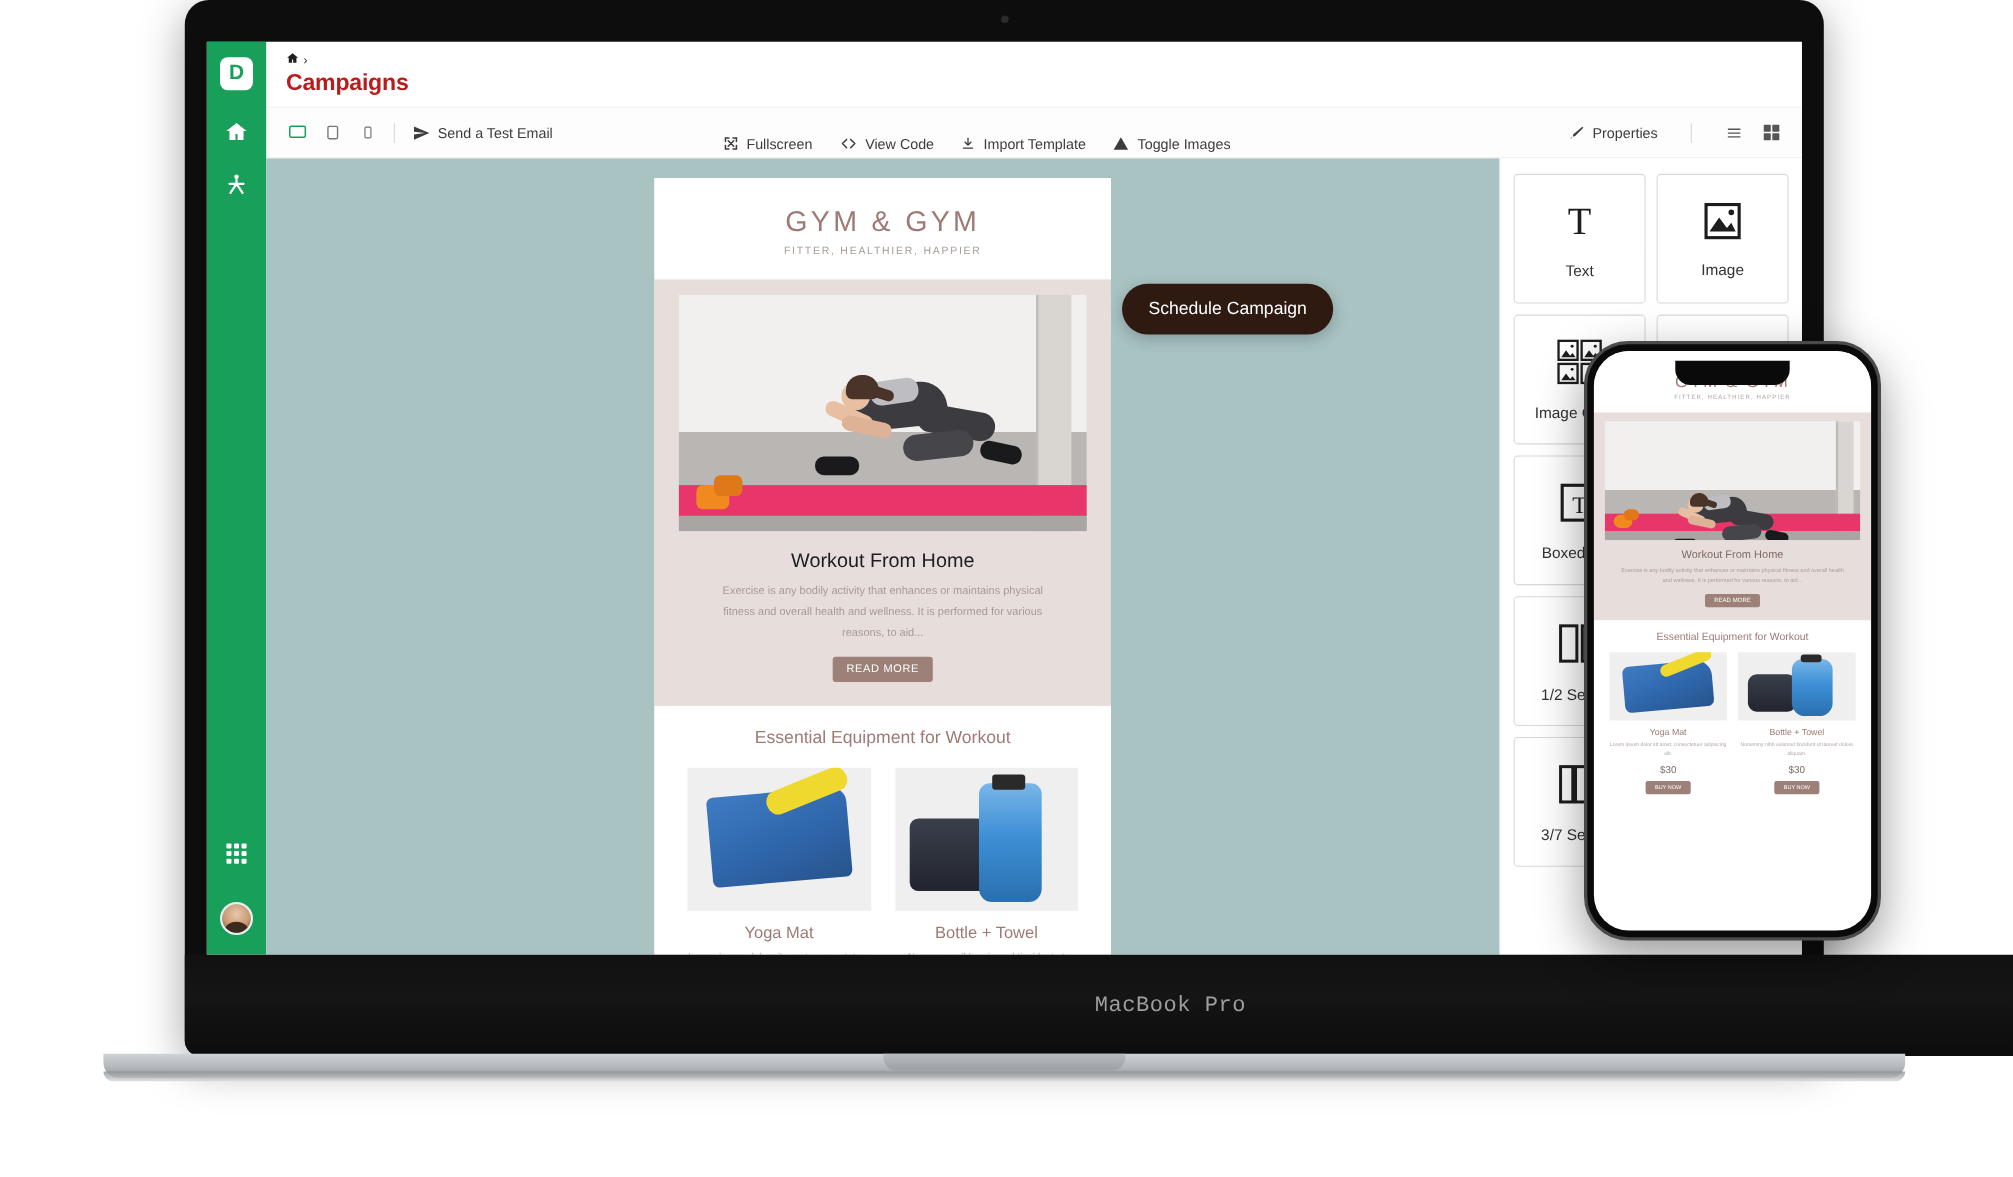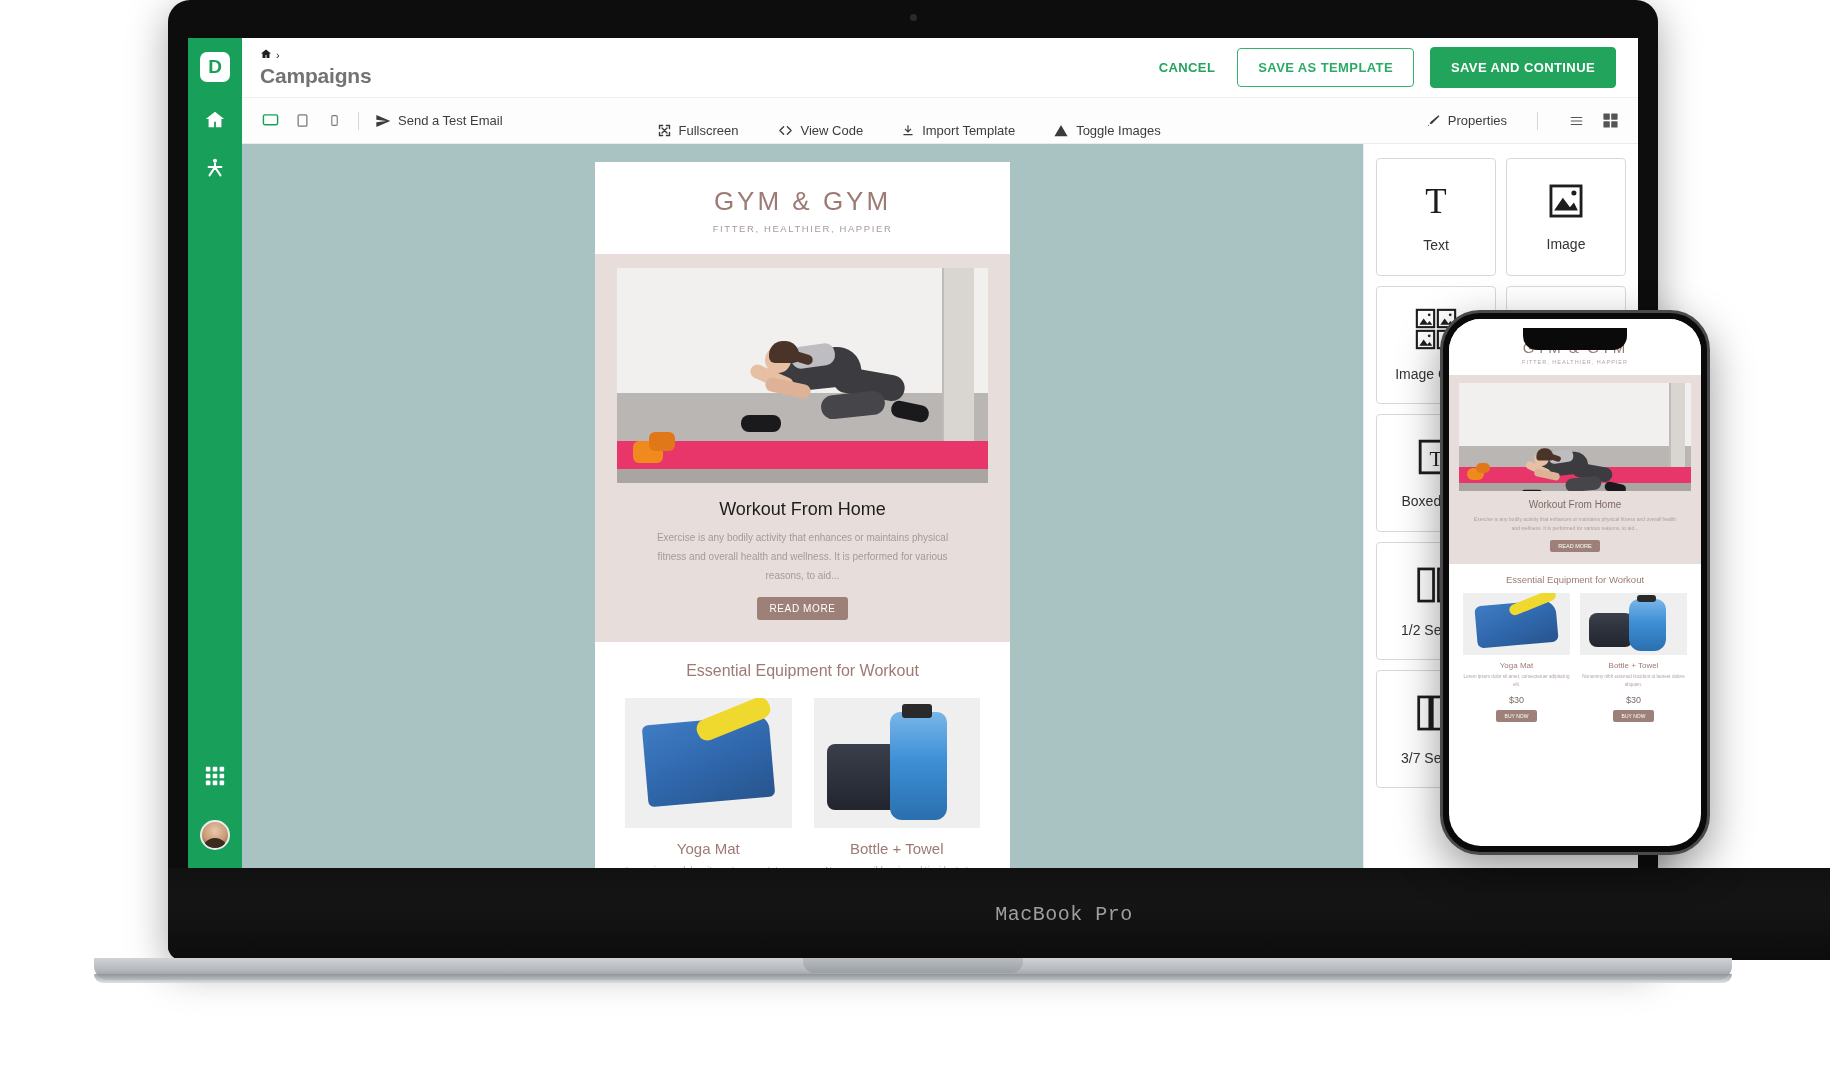--- a/index.html
+++ b/index.html
@@ -94,7 +94,7 @@
   }
   .crumbs { display: flex; flex-direction: column; gap: 2px; }
   .crumb-row { display: flex; align-items: center; gap: 4px; color: #1f1f1f; font-size: 11px; }
-  .page-title { font-size: 21px; font-weight: bold; color: #737373; letter-spacing: -0.2px; }
+  .page-title { font-size: 21px; font-weight: bold; color: #b91c1c; letter-spacing: -0.2px; }
   .hdr-actions { margin-left: auto; display: flex; align-items: center; gap: 16px; }
   .btn-text {
     background: none; border: none; color: #22a45d; font-size: 13px; font-weight: bold;

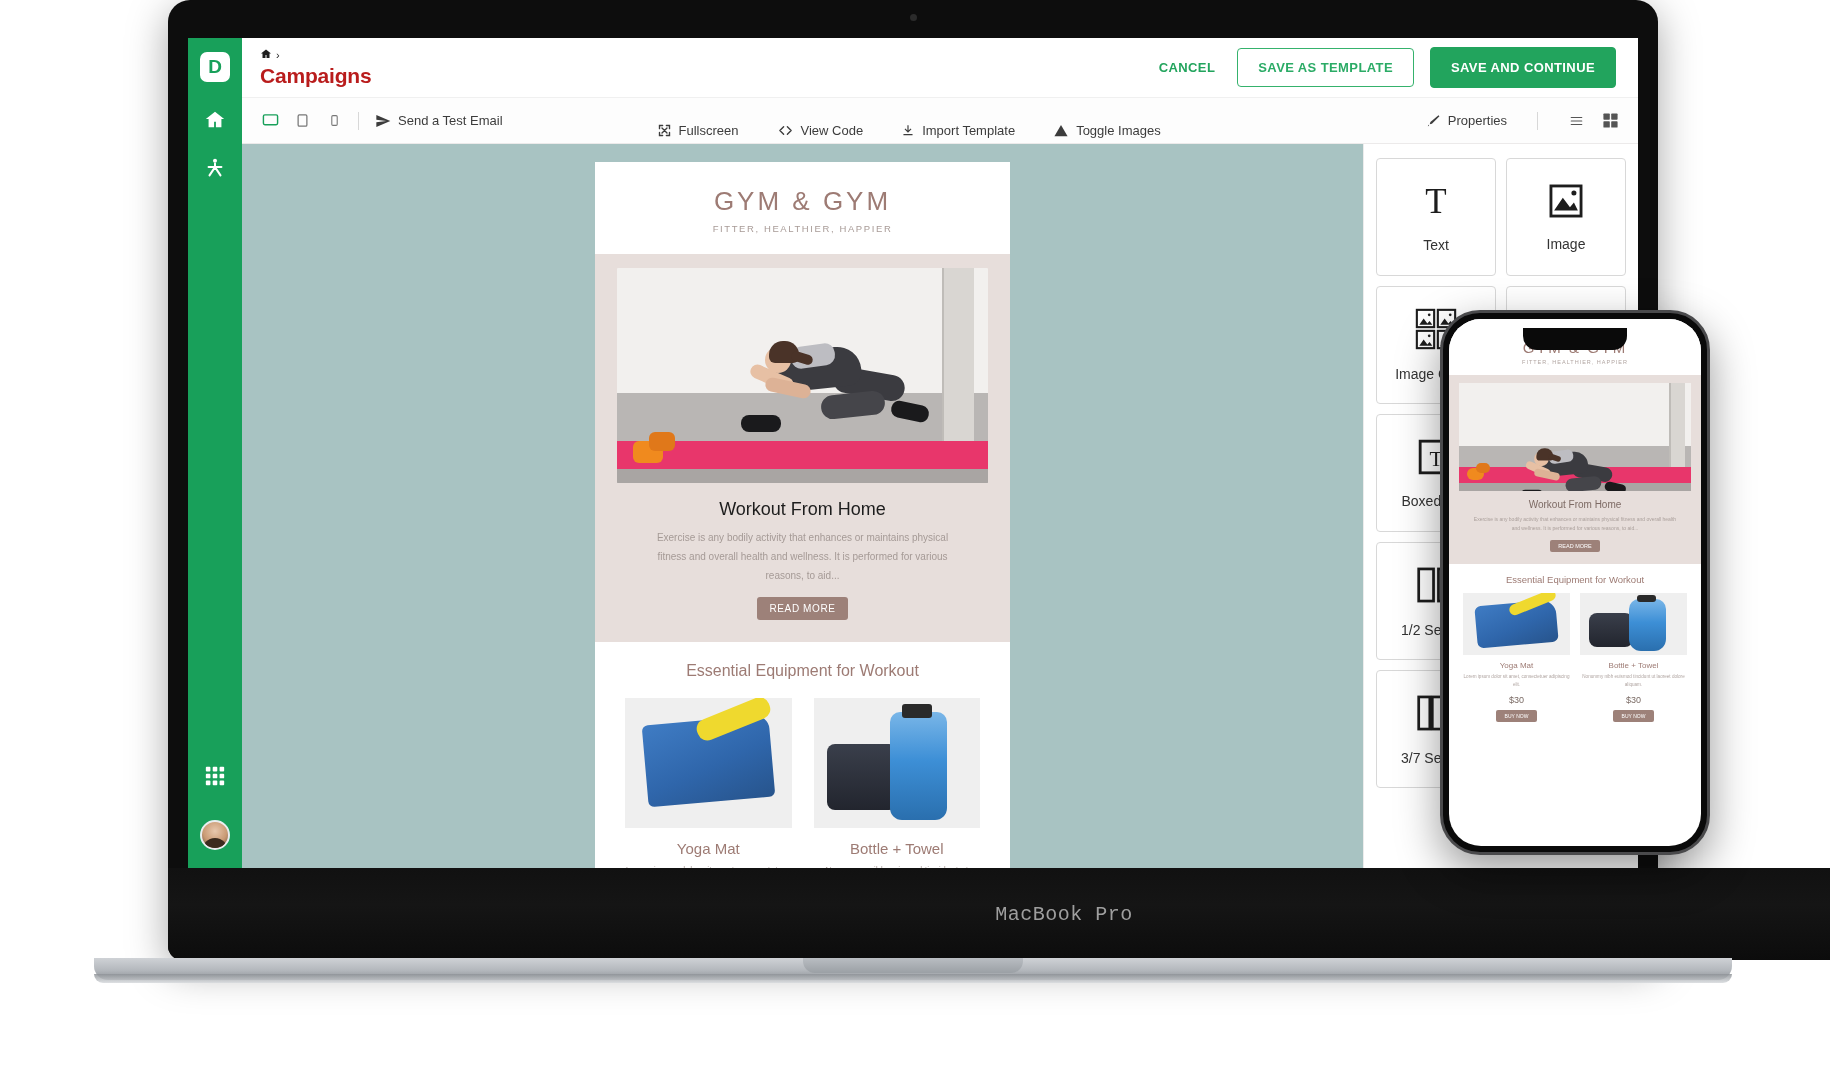--- a/index.html
+++ b/index.html
@@ -341,11 +341,6 @@
               <div class="page-title">Campaigns</div>
             </div>
 
-            <div class="hdr-actions">
-              <button class="btn-text">CANCEL</button>
-              <button class="btn-outline">SAVE AS TEMPLATE</button>
-              <button class="btn-solid">SAVE AND CONTINUE</button>
-            </div>
           </div>
 
           <div class="toolbar">

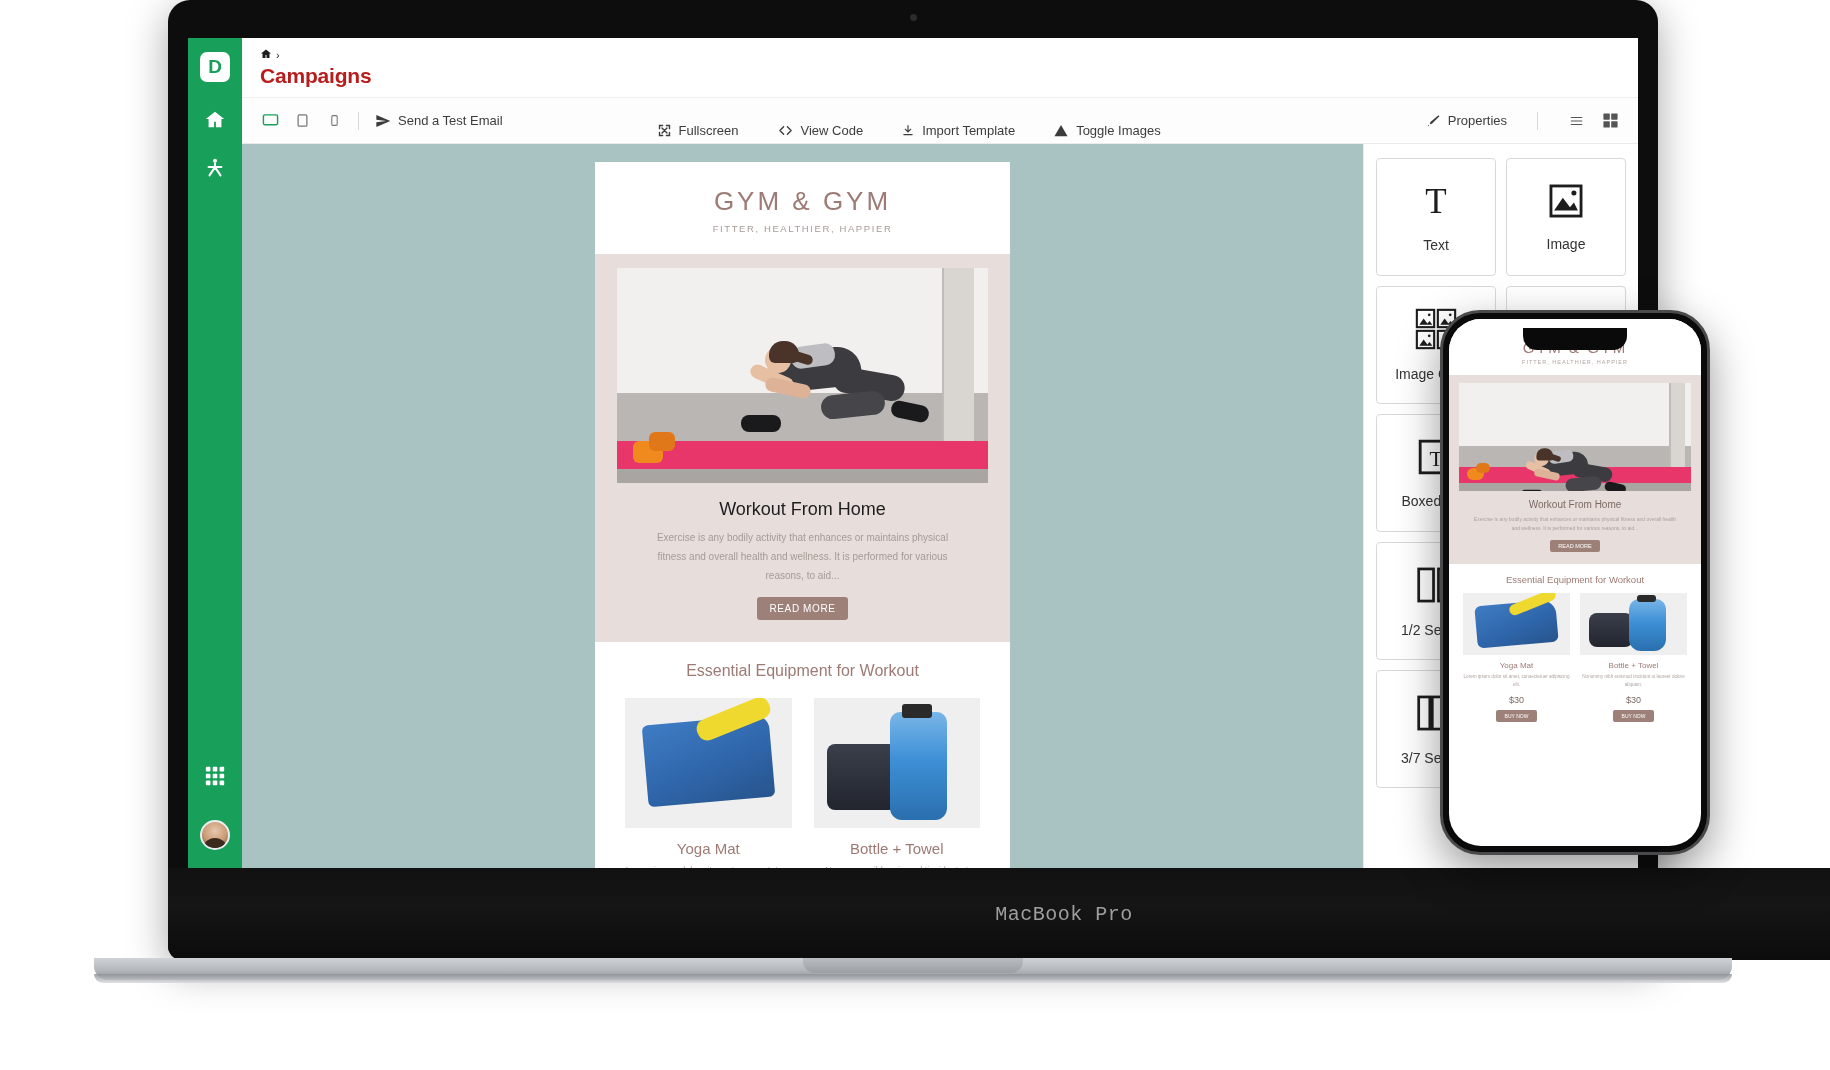--- a/index.html
+++ b/index.html
@@ -123,7 +123,7 @@
     display: flex; align-items: center; gap: 7px; color: #3c3c3c; font-size: 13px;
     cursor: pointer; padding: 4px 2px; white-space: nowrap;
   }
-  .tb-mid { display: flex; align-items: center; gap: 34px; margin-left: 150px; margin-top: 20px; }
+  .tb-mid { display: flex; align-items: center; gap: 20px; margin-left: 150px; margin-top: 20px; }
   .tb-right { margin-left: auto; display: flex; align-items: center; gap: 14px; }
 
   

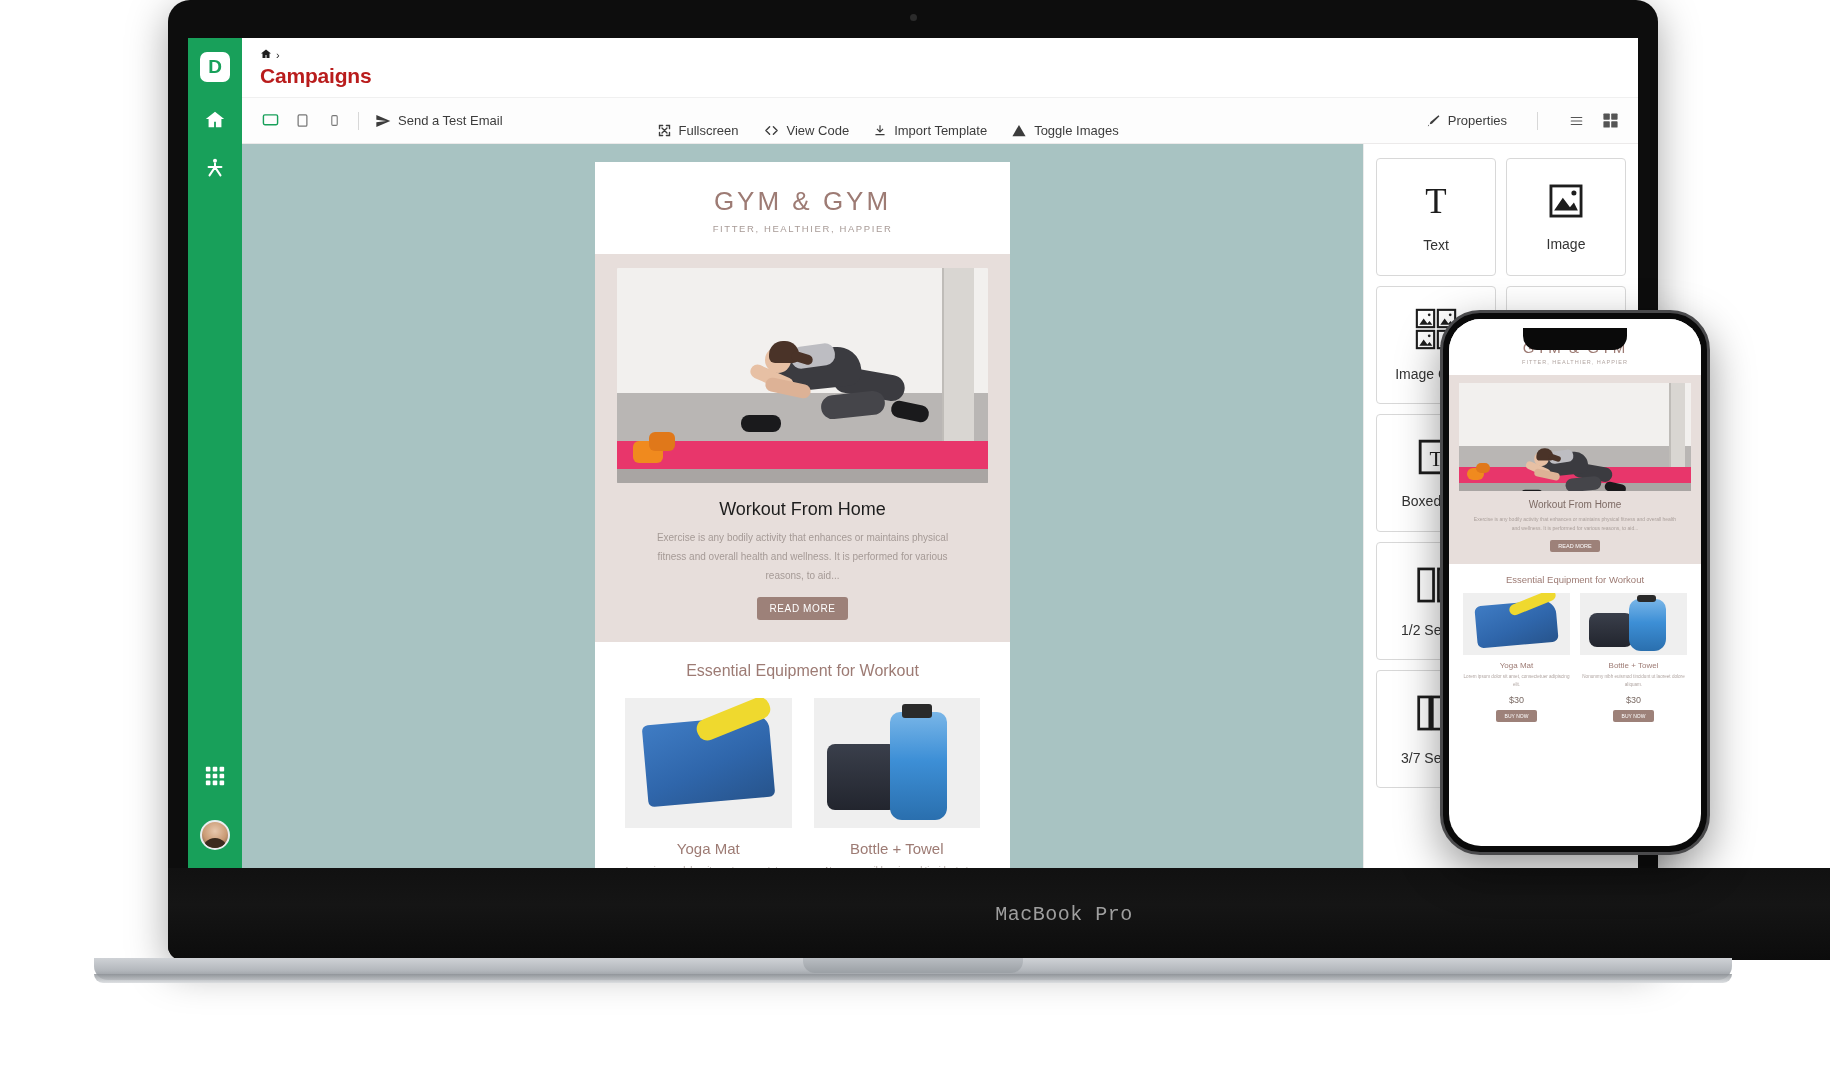--- a/index.html
+++ b/index.html
@@ -579,6 +579,7 @@
               </div>
             </div>
 
+            <div class="tip-dark">Schedule Campaign</div>
           </div>
 
         </div>

